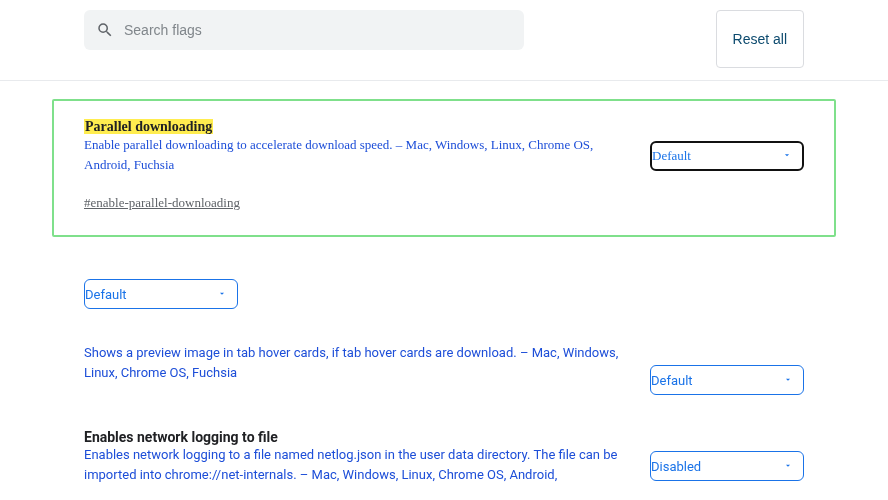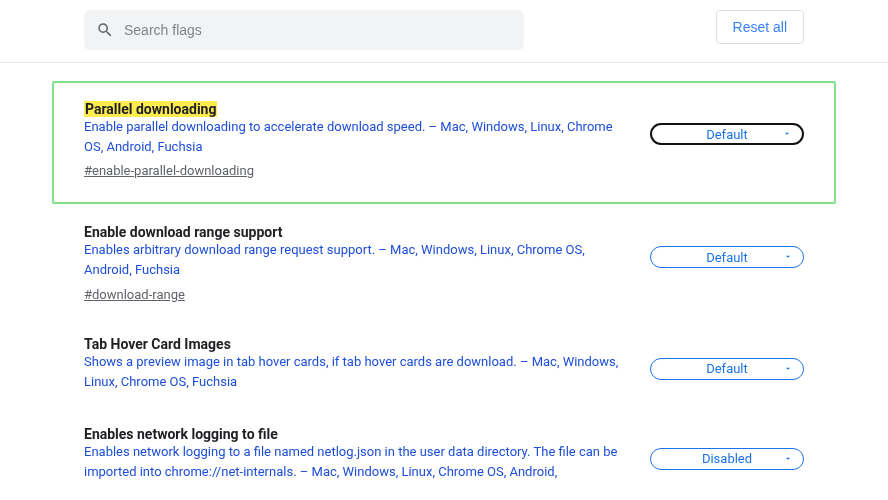--- a/index.html
+++ b/index.html
@@ -45,9 +45,9 @@
     background: #fff;
     border: 1px solid #dadce0;
     border-radius: 4px;
-    color: #3b82f6;
+    color: #0c4a6e;
     font-size: 14px;
-    padding: 8px 16px;
+    padding: 20px 16px;
     cursor: pointer;
   }
   .content {

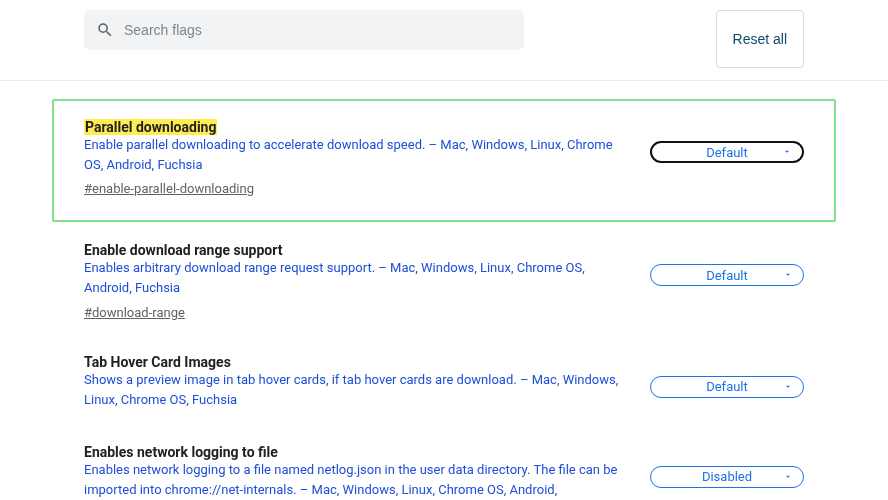--- a/index.html
+++ b/index.html
@@ -64,6 +64,7 @@
     border-radius: 2px;
     padding: 18px 30px 24px 30px;
     margin-bottom: 4px;
+    font-family: Liberation Serif, serif;
   }
   .flag-body { flex: 1; }
   .flag-title {

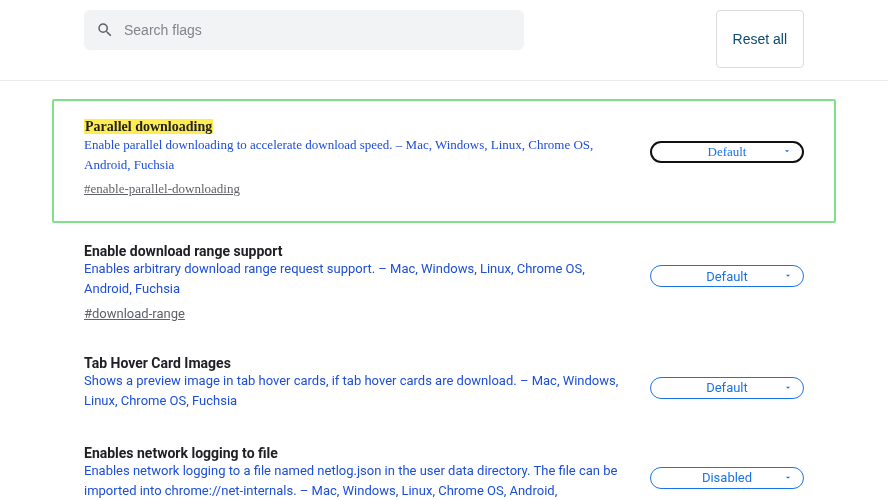--- a/index.html
+++ b/index.html
@@ -97,12 +97,11 @@
   }
   .select {
     position: relative;
-    height: 22px;
+    height: 30px;
     border: 1px solid #1a73e8;
-    border-radius: 12px;
+    border-radius: 6px;
     display: flex;
     align-items: center;
-    justify-content: center;
     color: #1a73e8;
     font-size: 13px;
     cursor: pointer;

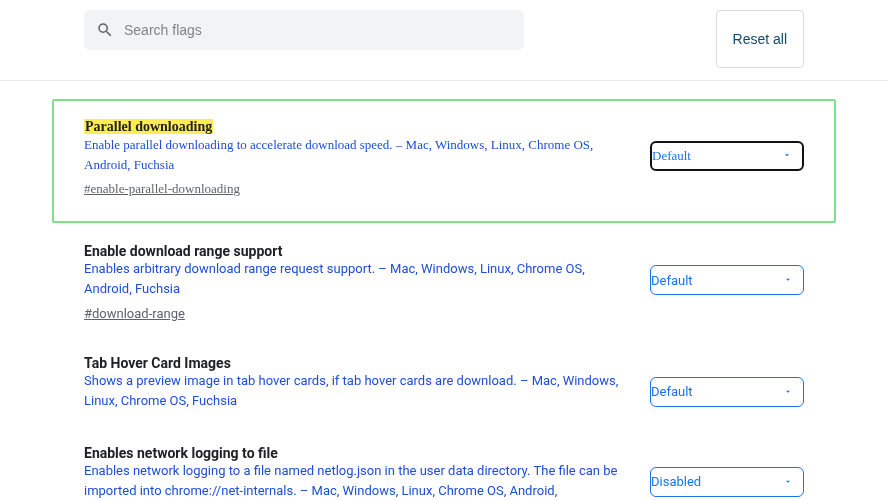--- a/index.html
+++ b/index.html
@@ -87,7 +87,7 @@
     font-size: 13px;
     color: #5f6368;
     text-decoration: underline;
-    margin-top: 6px;
+    margin-top: 20px;
     display: inline-block;
     cursor: pointer;
   }

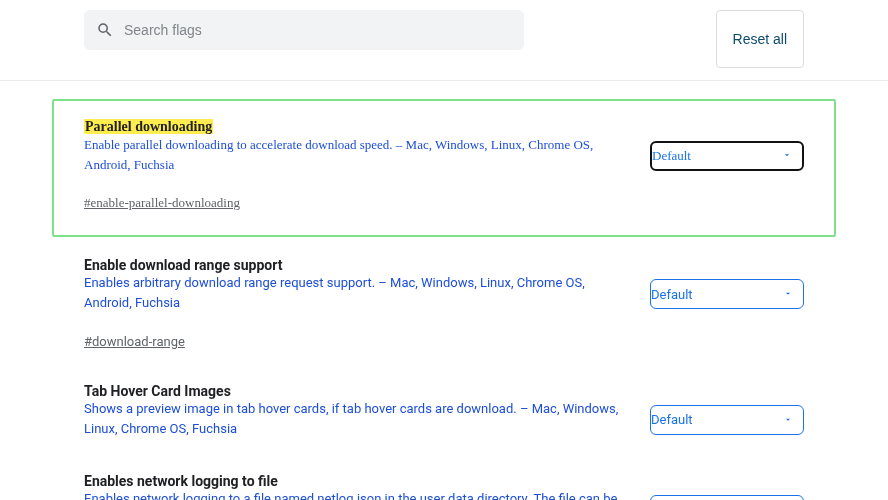--- a/index.html
+++ b/index.html
@@ -153,11 +153,6 @@
   </div>
 
   <div class="flag">
-    <div class="flag-body">
-      <span class="flag-title">Enable download range support</span>
-      <div class="flag-desc">Enables arbitrary download range request support. – Mac, Windows, Linux, Chrome OS, Android, Fuchsia</div>
-      <a class="flag-anchor">#download-range</a>
-    </div>
     <div class="flag-control">
       <div class="select">
         <span>Default</span>

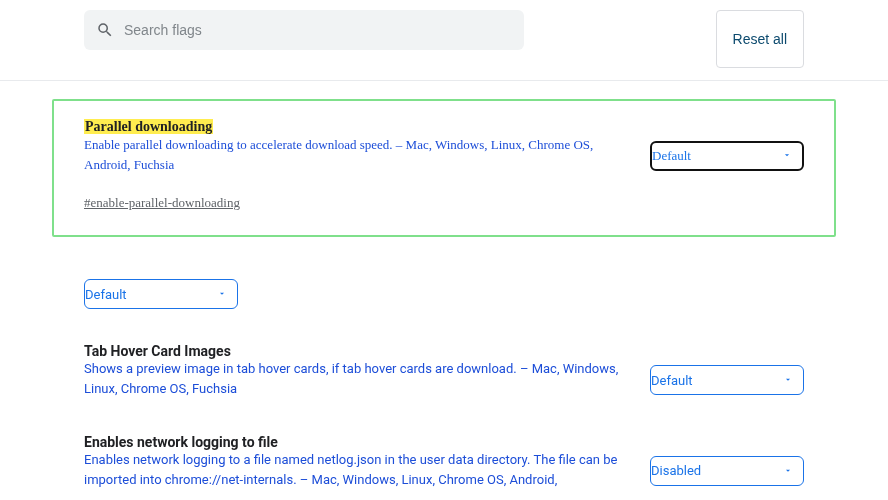--- a/index.html
+++ b/index.html
@@ -167,7 +167,6 @@
 
   <div class="flag">
     <div class="flag-body">
-      <span class="flag-title">Tab Hover Card Images</span>
       <div class="flag-desc">Shows a preview image in tab hover cards, if tab hover cards are download. – Mac, Windows, Linux, Chrome OS, Fuchsia</div>
     </div>
     <div class="flag-control">

